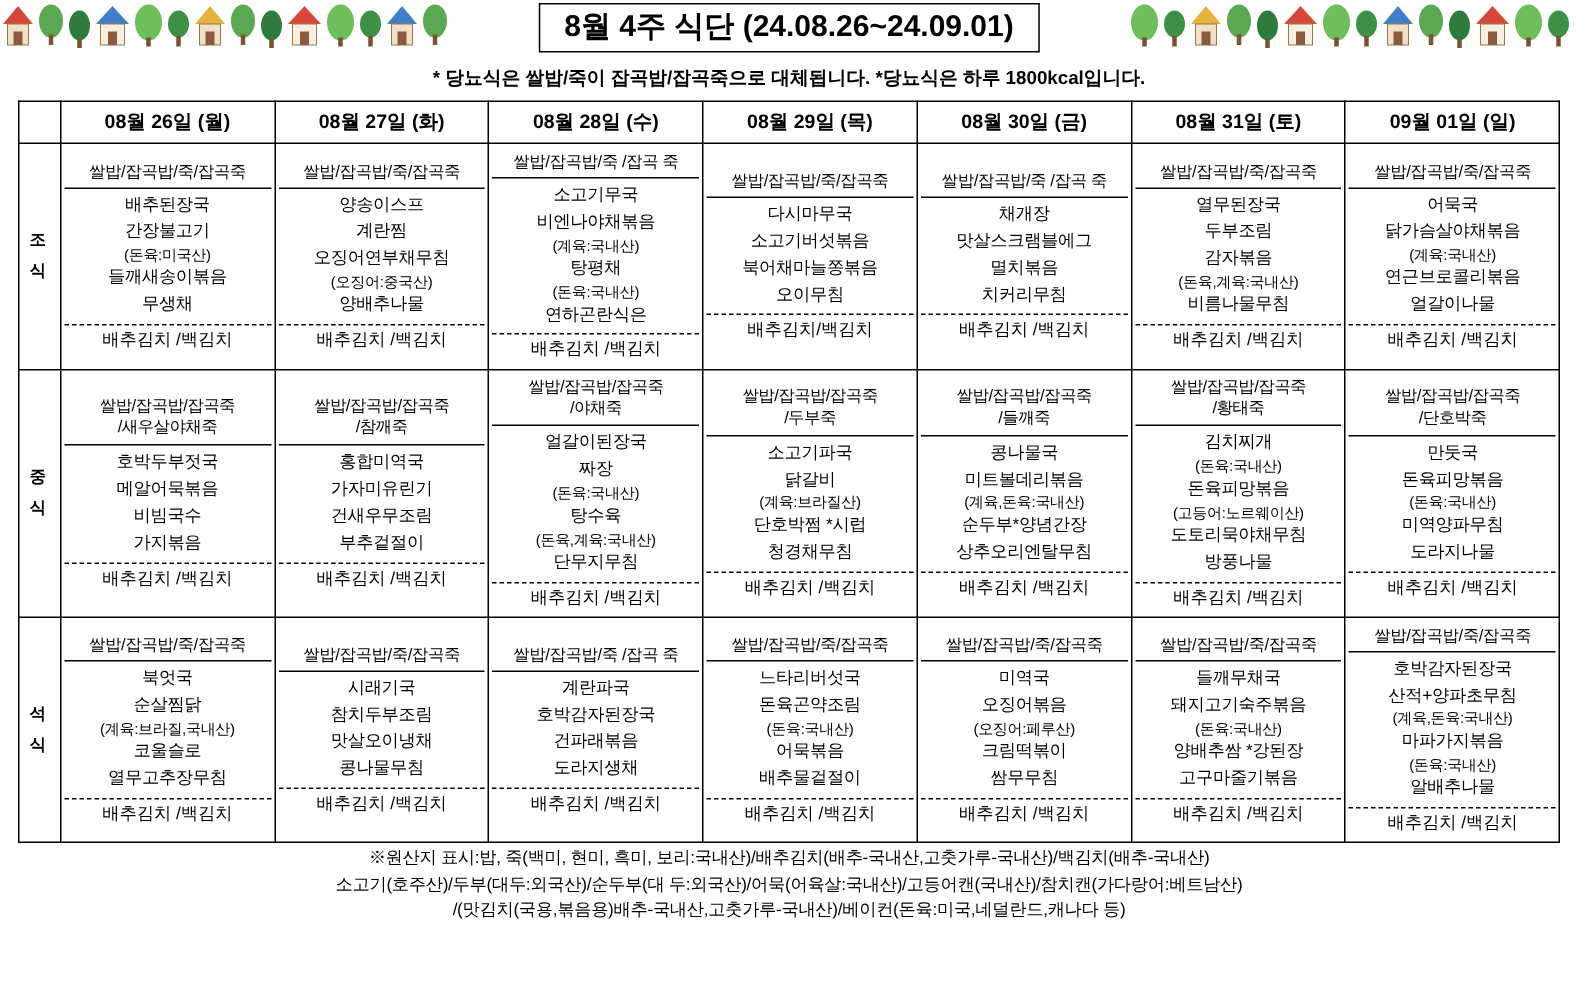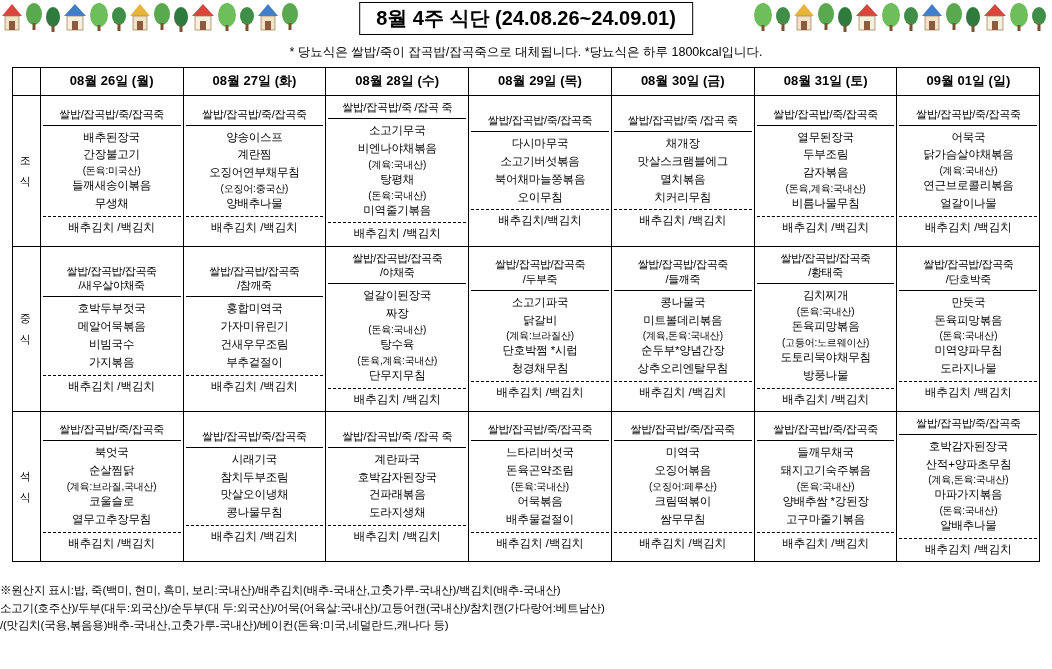--- a/index.html
+++ b/index.html
@@ -62,7 +62,7 @@
   }
   .notes .note-line {
     font-size: 12.5px;
-    font-weight: normal;
+    font-weight: bold;
   }
 
   

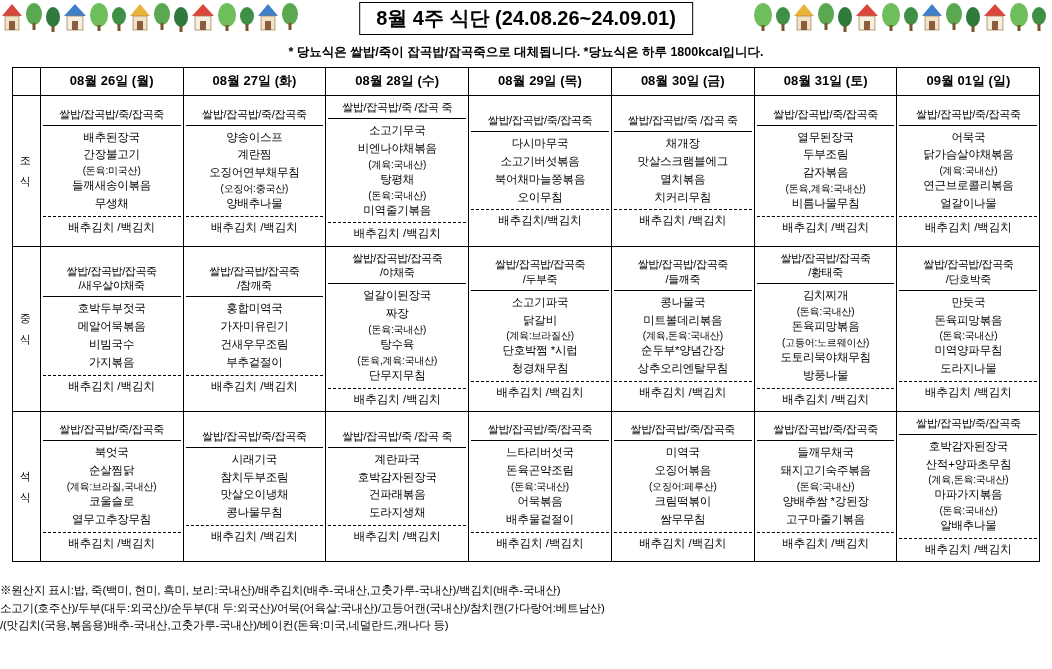--- a/index.html
+++ b/index.html
@@ -95,7 +95,7 @@
 
   td.meal-label {
     font-size: 13px;
-    font-weight: normal;
+    font-weight: bold;
     letter-spacing: 2px;
     line-height: 1.9;
   }

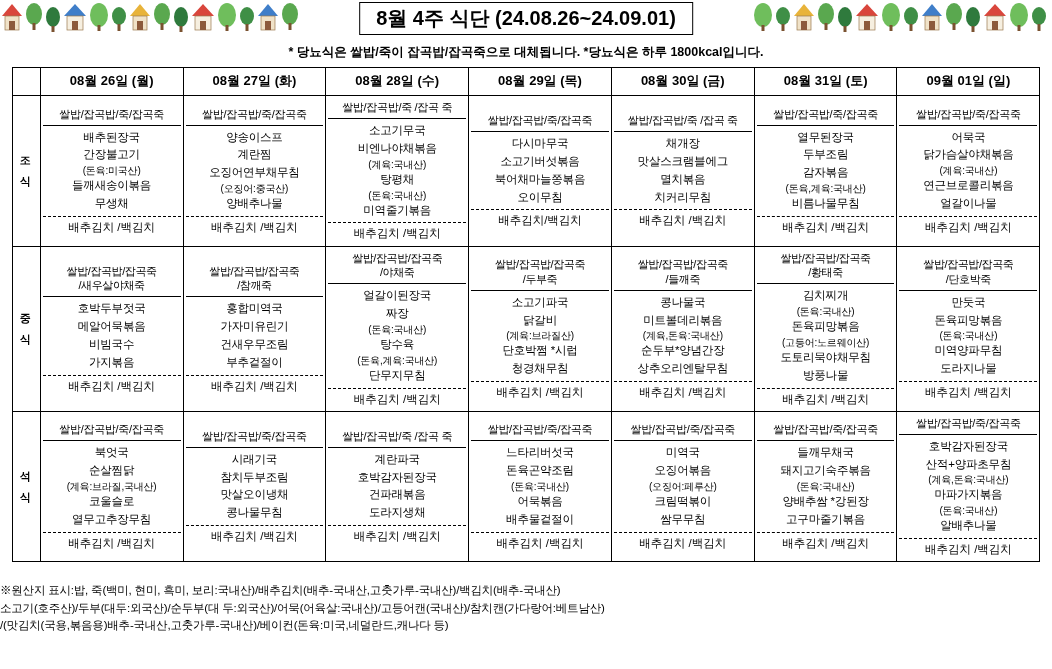--- a/index.html
+++ b/index.html
@@ -374,7 +374,7 @@
                 <div class="dish sub">(계육:국내산)</div>
                 <div class="dish">탕평채</div>
                 <div class="dish sub">(돈육:국내산)</div>
-                <div class="dish">미역줄기볶음</div>
+                <div class="dish">연하곤란식은</div>
               </div>
               <div class="kimchi">배추김치 /백김치</div>
             </div>

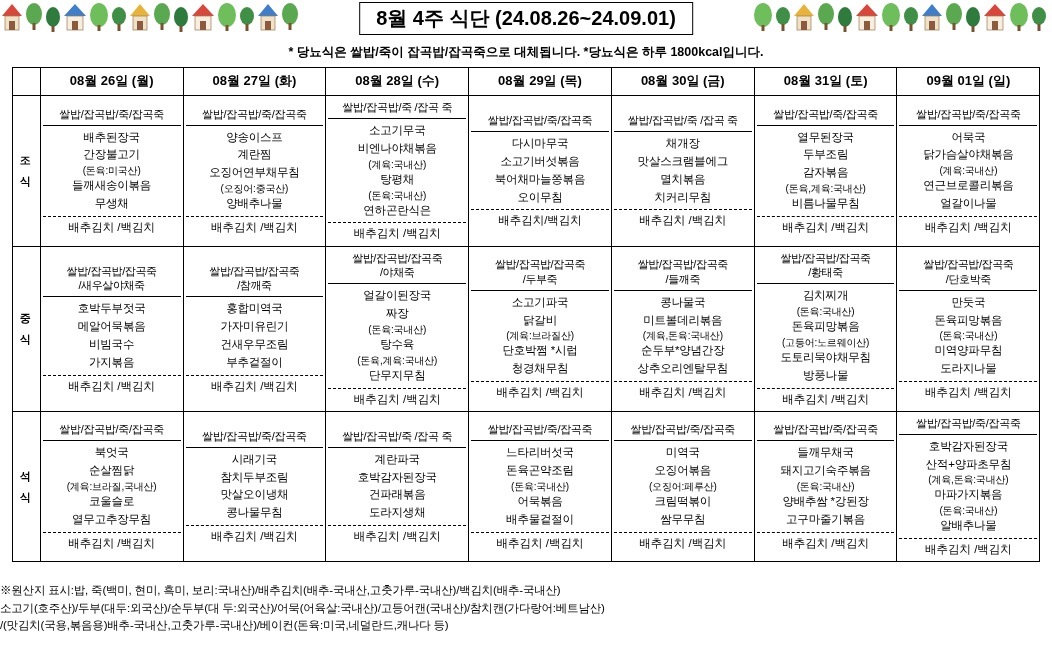--- a/index.html
+++ b/index.html
@@ -154,7 +154,8 @@
     letter-spacing: 0.2px;
   }
   .origin {
-    margin-top: 20px;
+    margin-top: 2px;
+    text-align: center;
     line-height: 1.5;
   }
   .origin .oline {

